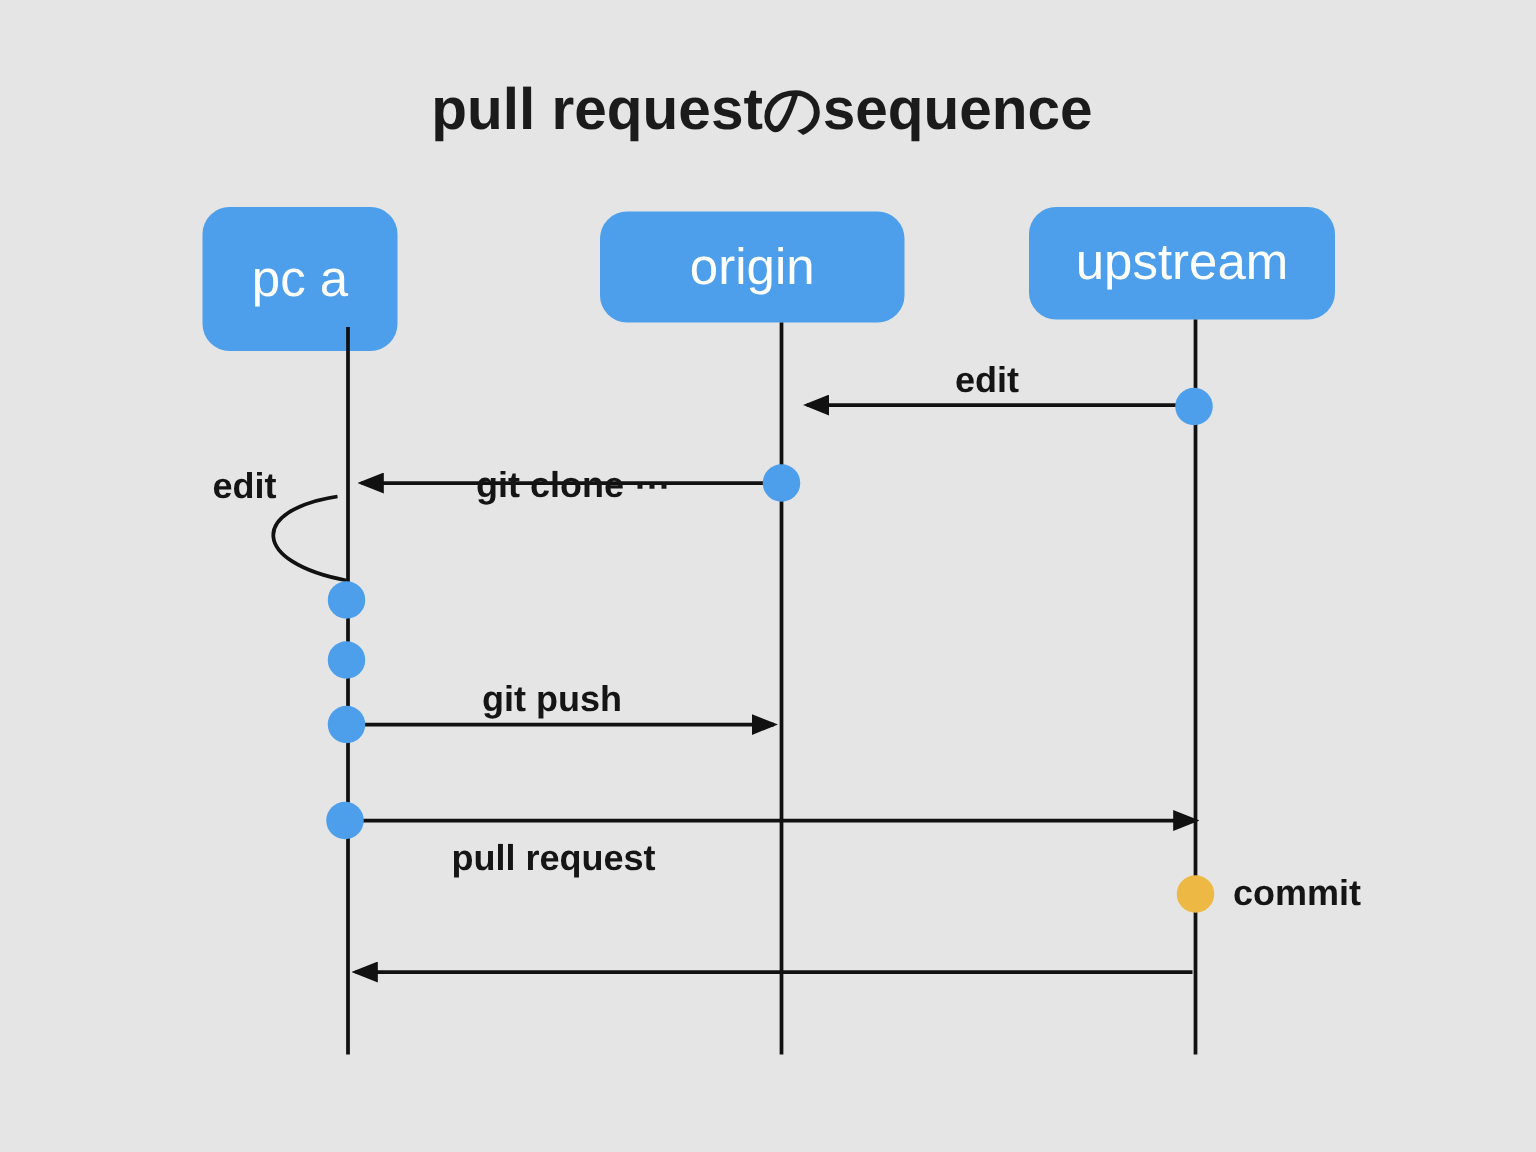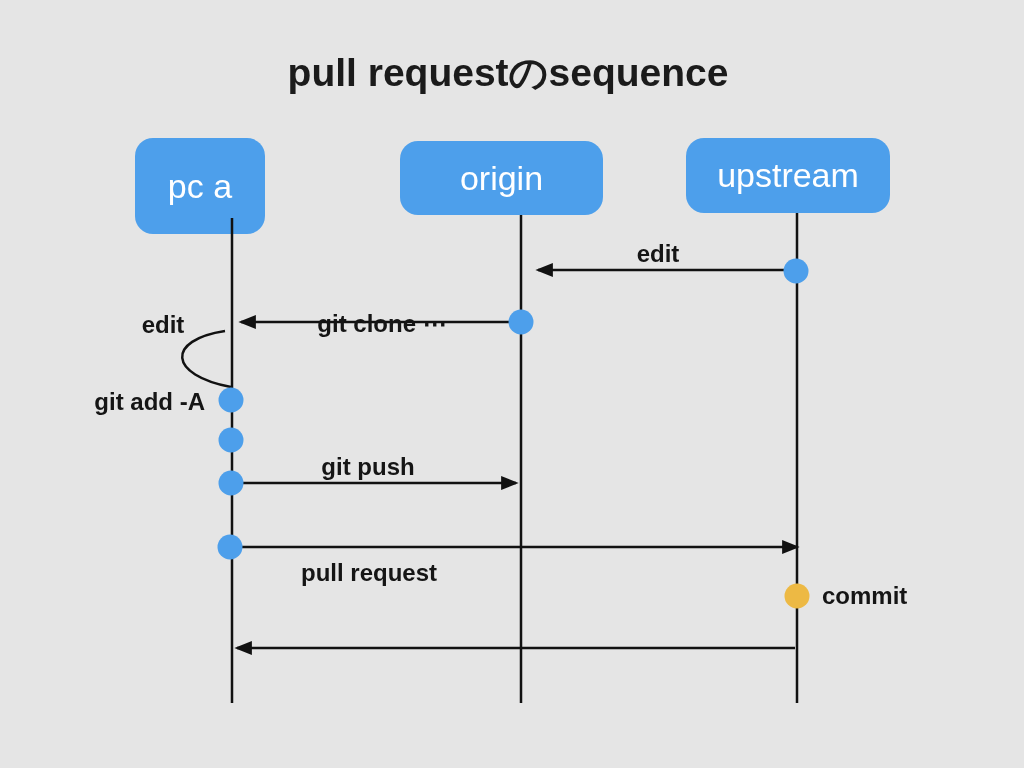--- a/index.html
+++ b/index.html
@@ -109,7 +109,6 @@
   <div class="msg center lbl-fork">edit</div>
   <div class="msg center lbl-clone">git clone ⋯</div>
   <div class="msg center lbl-edit">edit</div>
-  <div class="msg rightalign lbl-add">git add -A</div>
   <div class="msg center lbl-push">git push</div>
   <div class="msg center lbl-pr">pull request</div>
   <div class="msg lbl-merge">commit</div>

